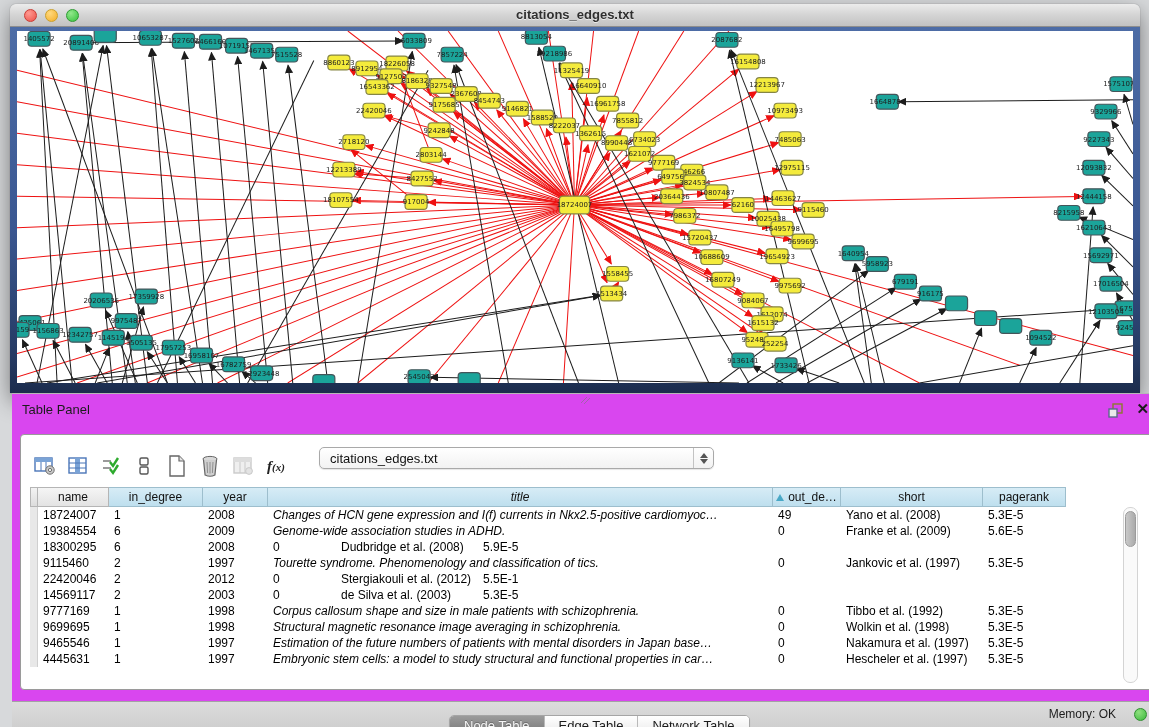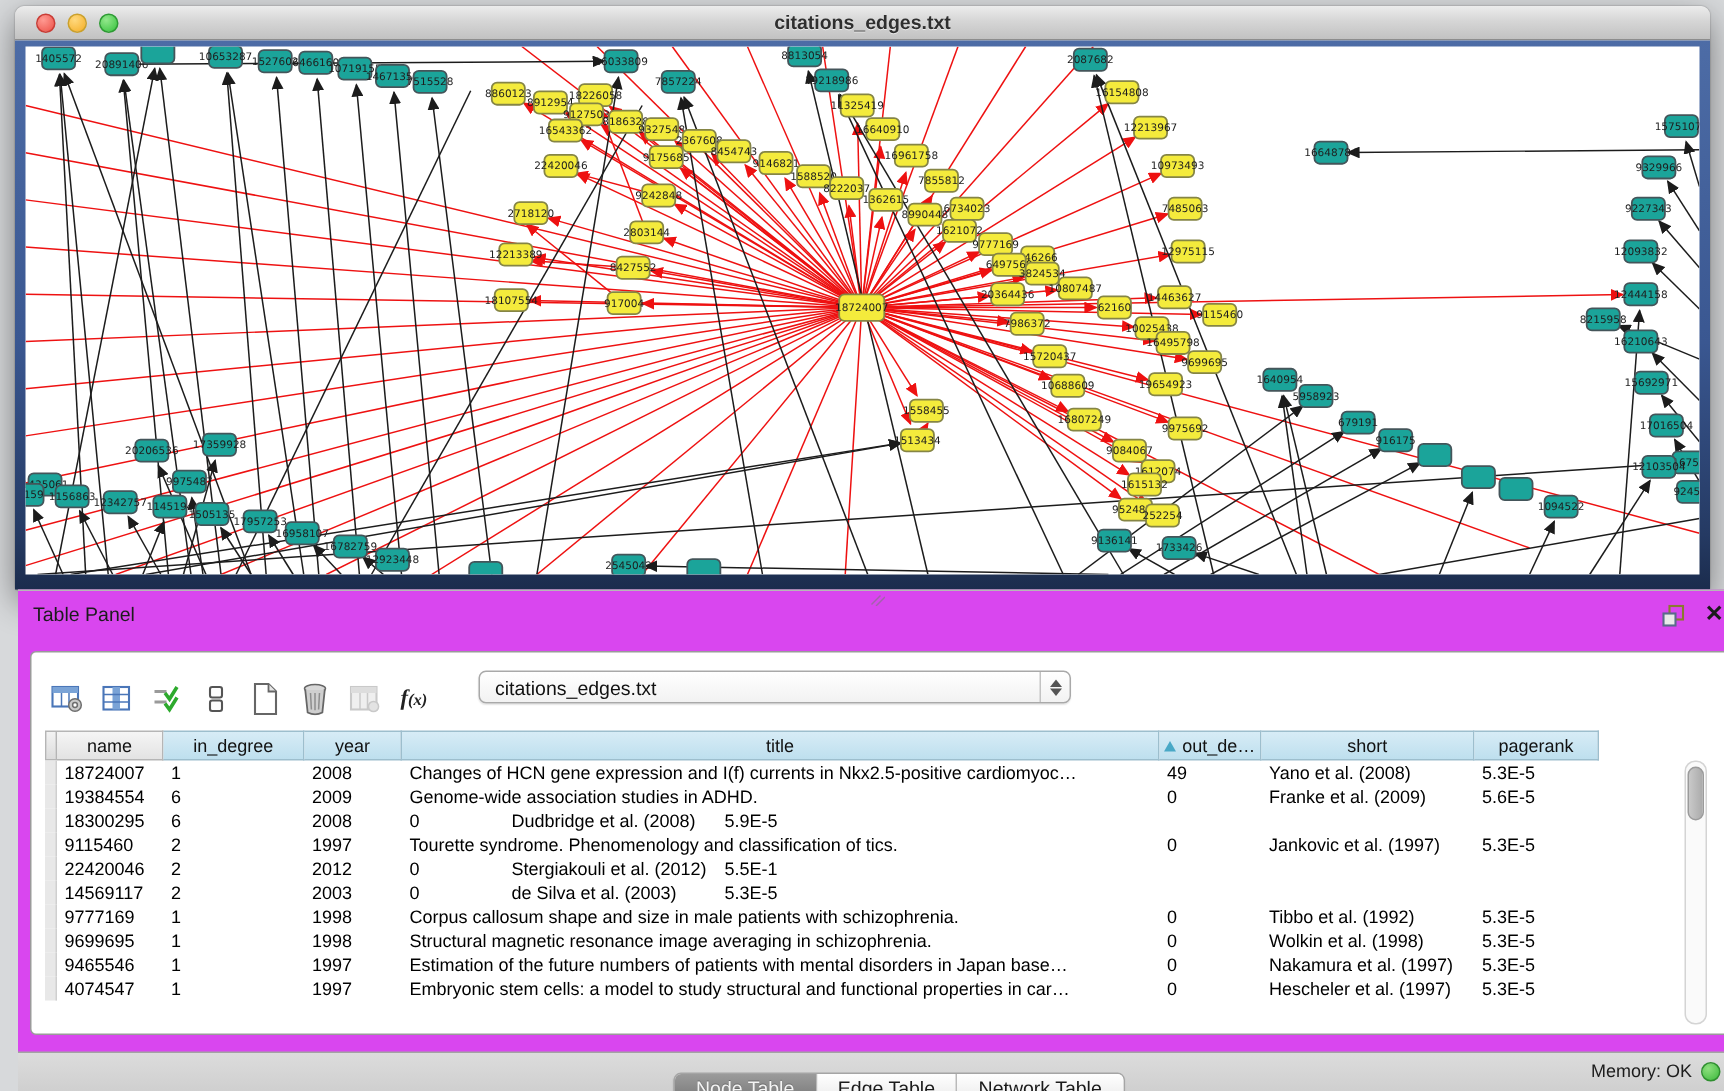--- a/index.html
+++ b/index.html
@@ -48,7 +48,7 @@
   .col-name { width:71px; }
   .col-in   { width:94px; }
   .col-year { width:65px; }
-  .col-title{ width:505px; }
+  .col-title{ width:505px;font-style:italic; }
   .col-out  { width:68px; }
   .col-short{ width:142px; }
   .col-pr   { width:83px; }

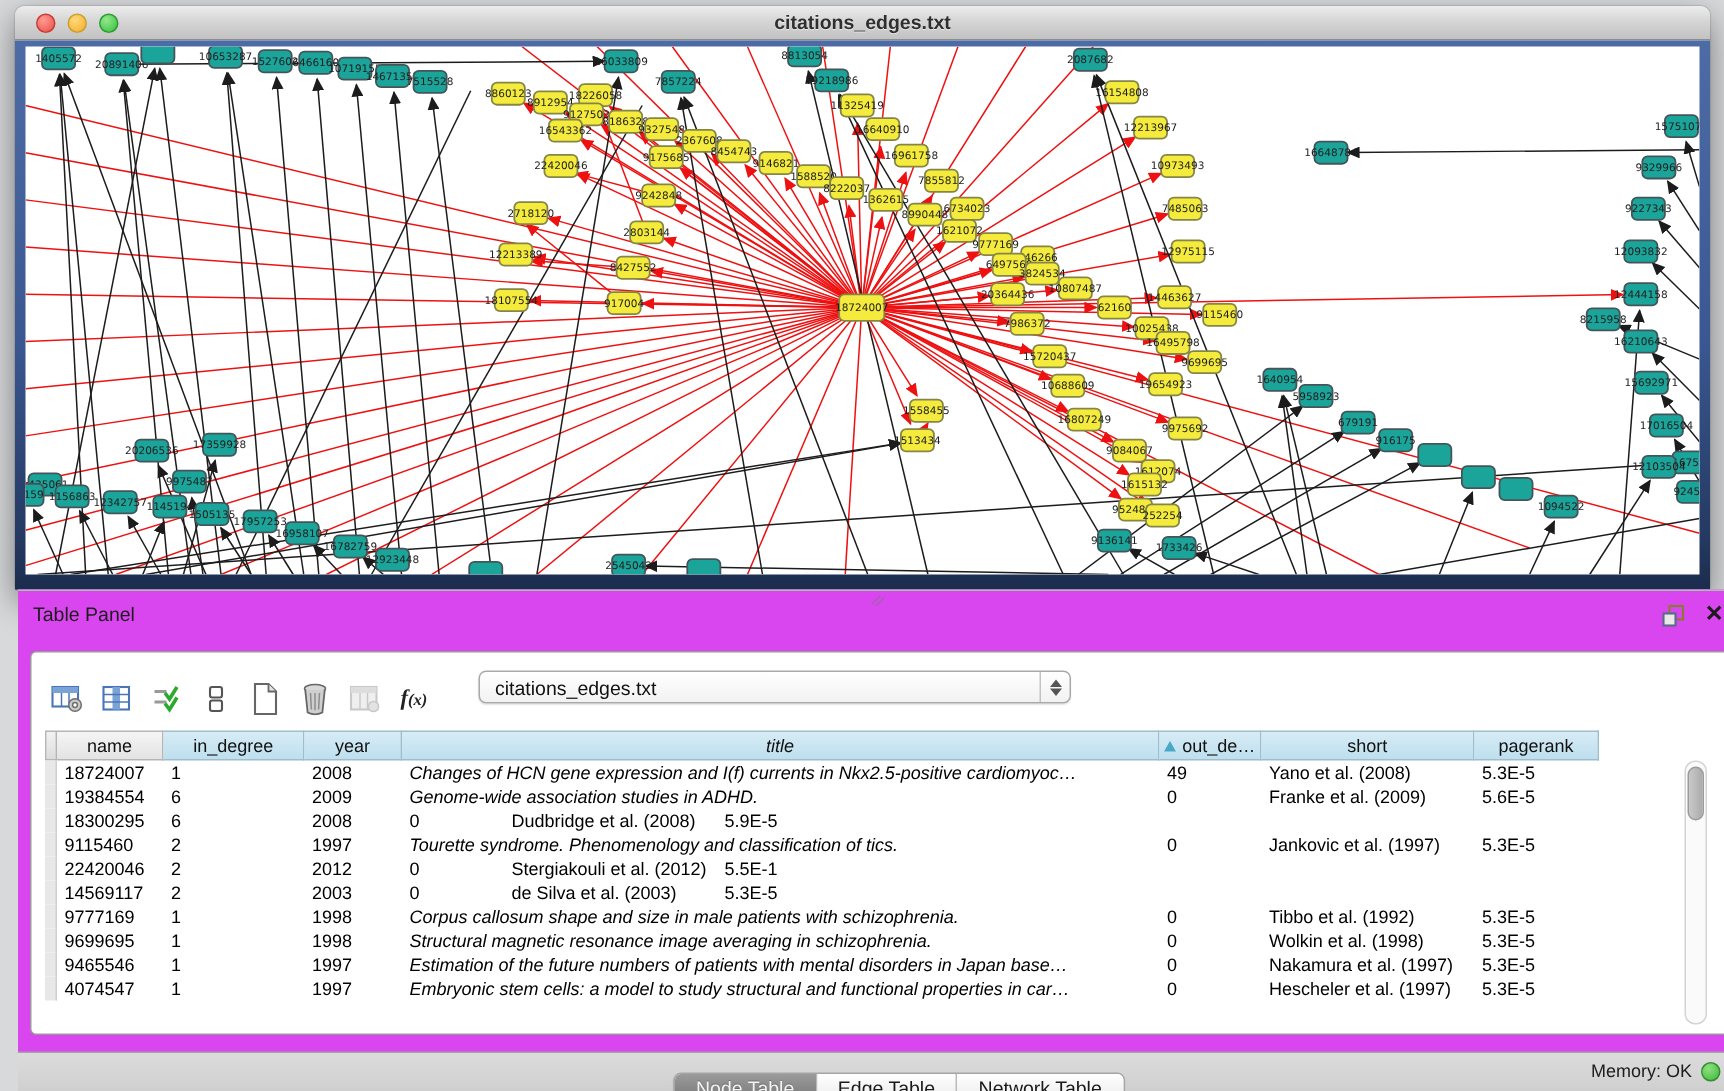--- a/index.html
+++ b/index.html
@@ -668,7 +668,7 @@
           </div>
           <div class="row">
             <div class="cell gutter"></div>
-            <div class="cell col-name">4074547</div>
+            <div class="cell col-name">4445631</div>
             <div class="cell col-in">1</div>
             <div class="cell col-year">1997</div>
             <div class="cell col-title">Embryonic stem cells: a model to study structural and functional properties in car…</div>

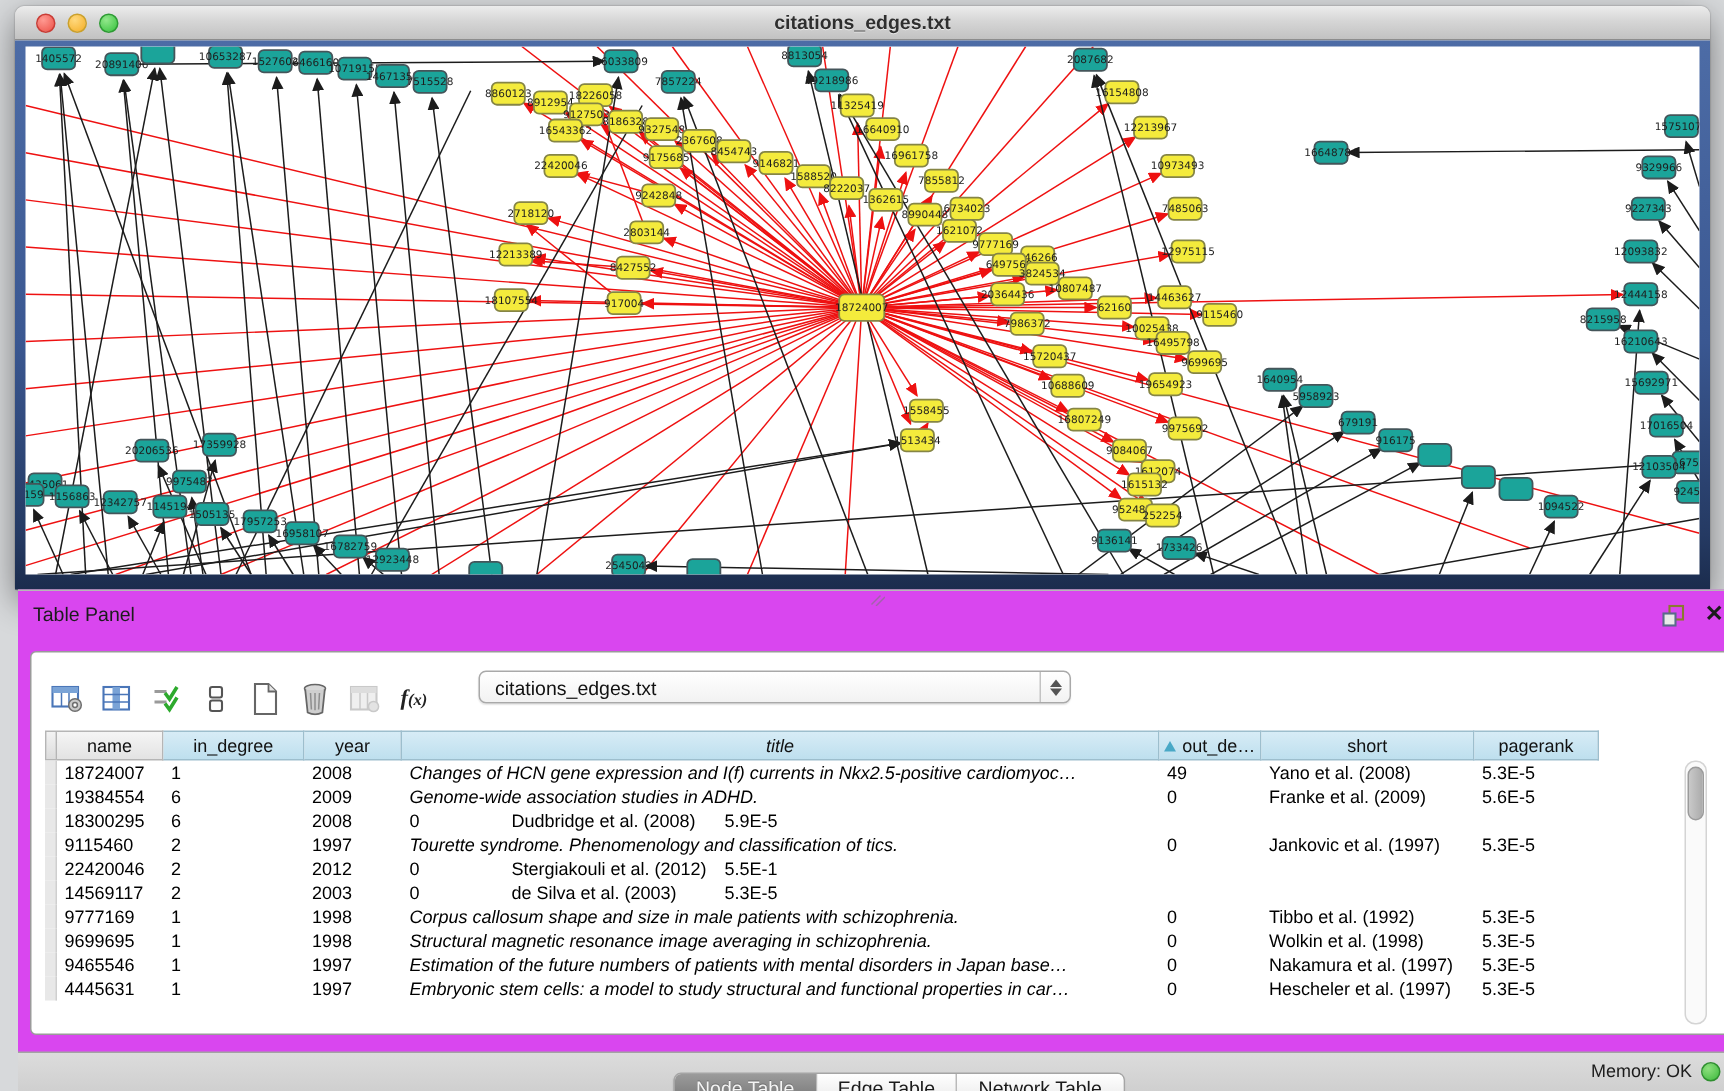--- a/index.html
+++ b/index.html
@@ -67,7 +67,7 @@
 
   
   .status-bar { position:absolute; left:0; top:307px; width:100%; height:27px; border-top:1px solid #a3a3a3; background:linear-gradient(#dcdcdc,#cfcfcf); }
-  .memory { position:absolute; right:14px; top:5px; display:flex; align-items:center; gap:6px; }
+  .memory { position:absolute; right:14px; top:5px; display:flex; align-items:center; gap:18px; }
   .memory-label { font-size:12px; color:#1c1c1c; }
   .memory-dot { width:13px; height:13px; border-radius:50%; background:radial-gradient(circle at 35% 30%, #8fe07f, #3cb93c); border:1px solid #2f8f2f; }
 </style>

